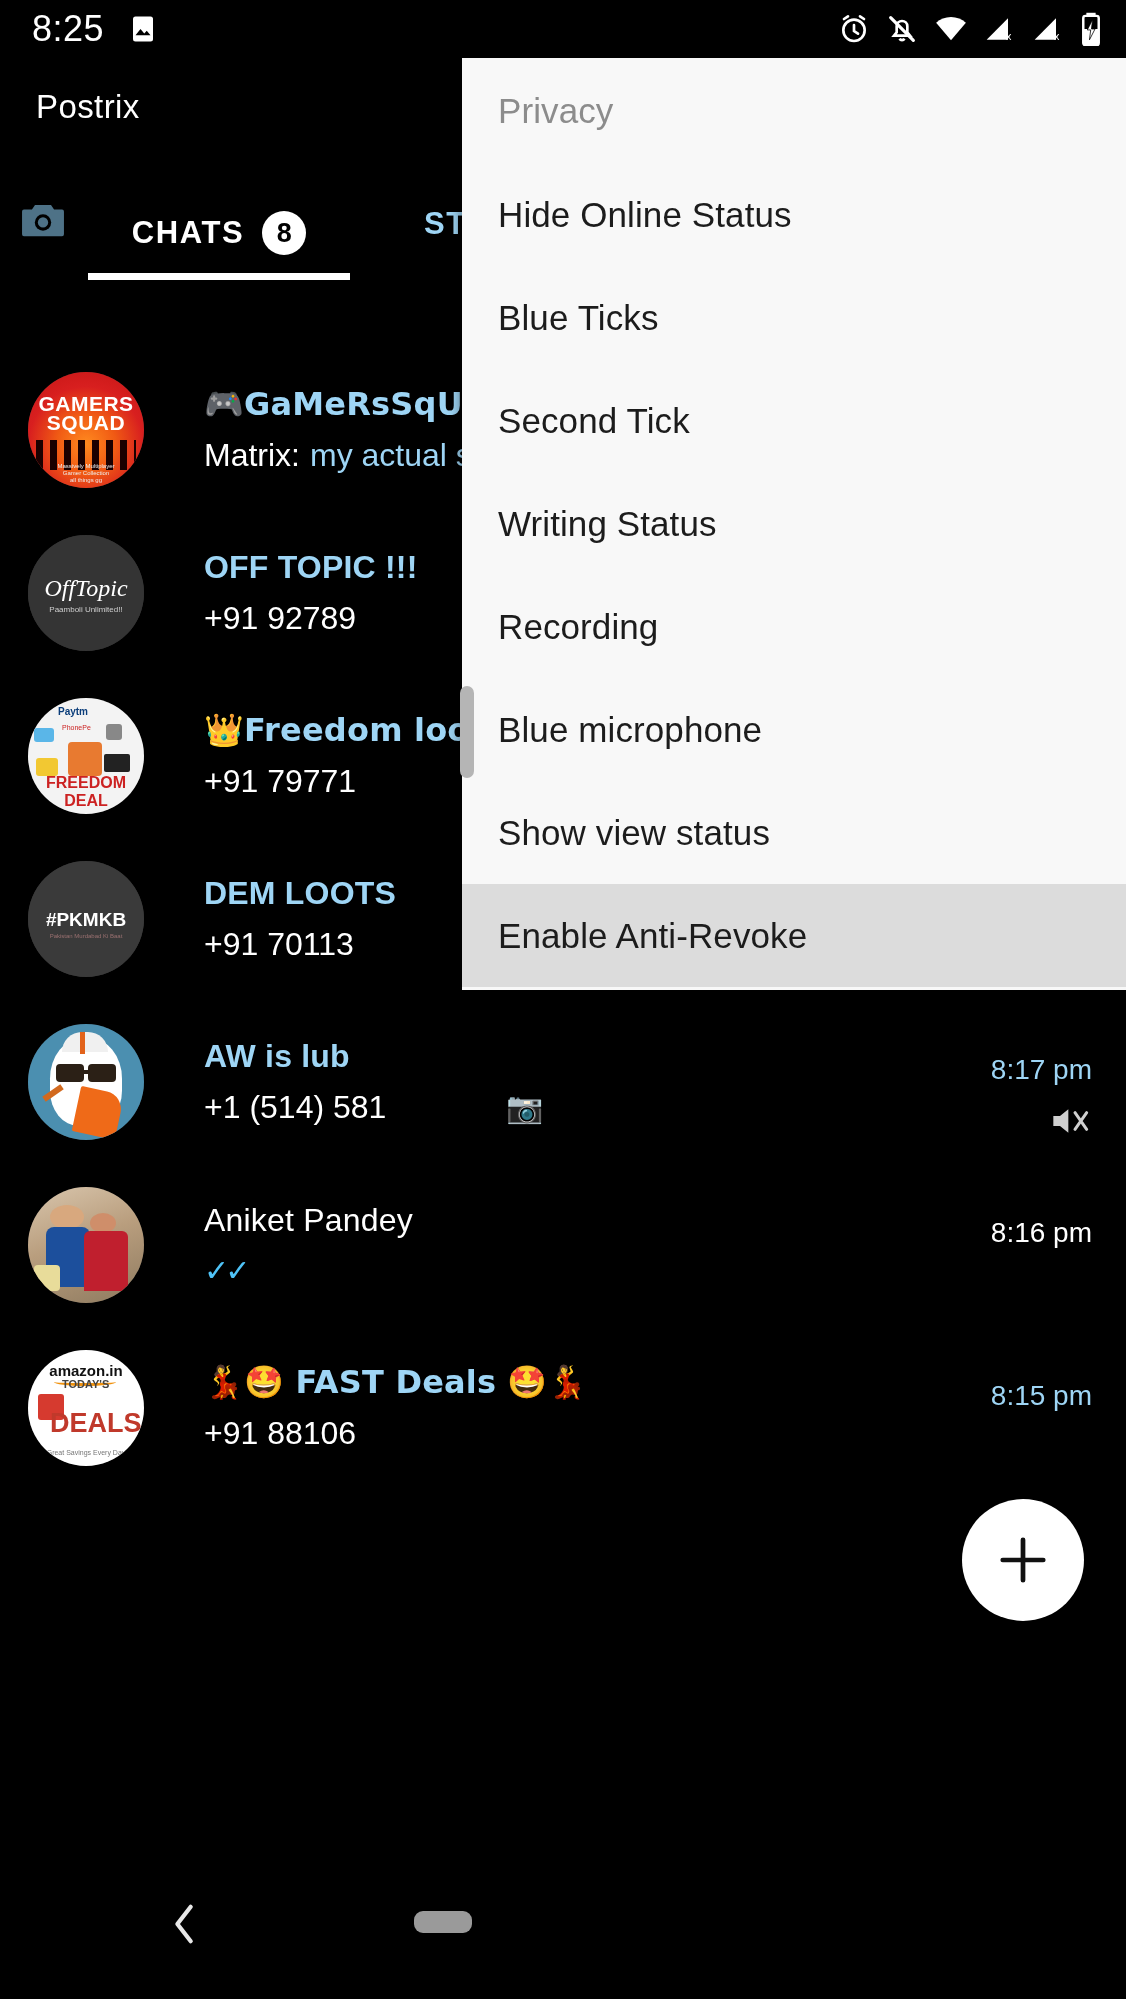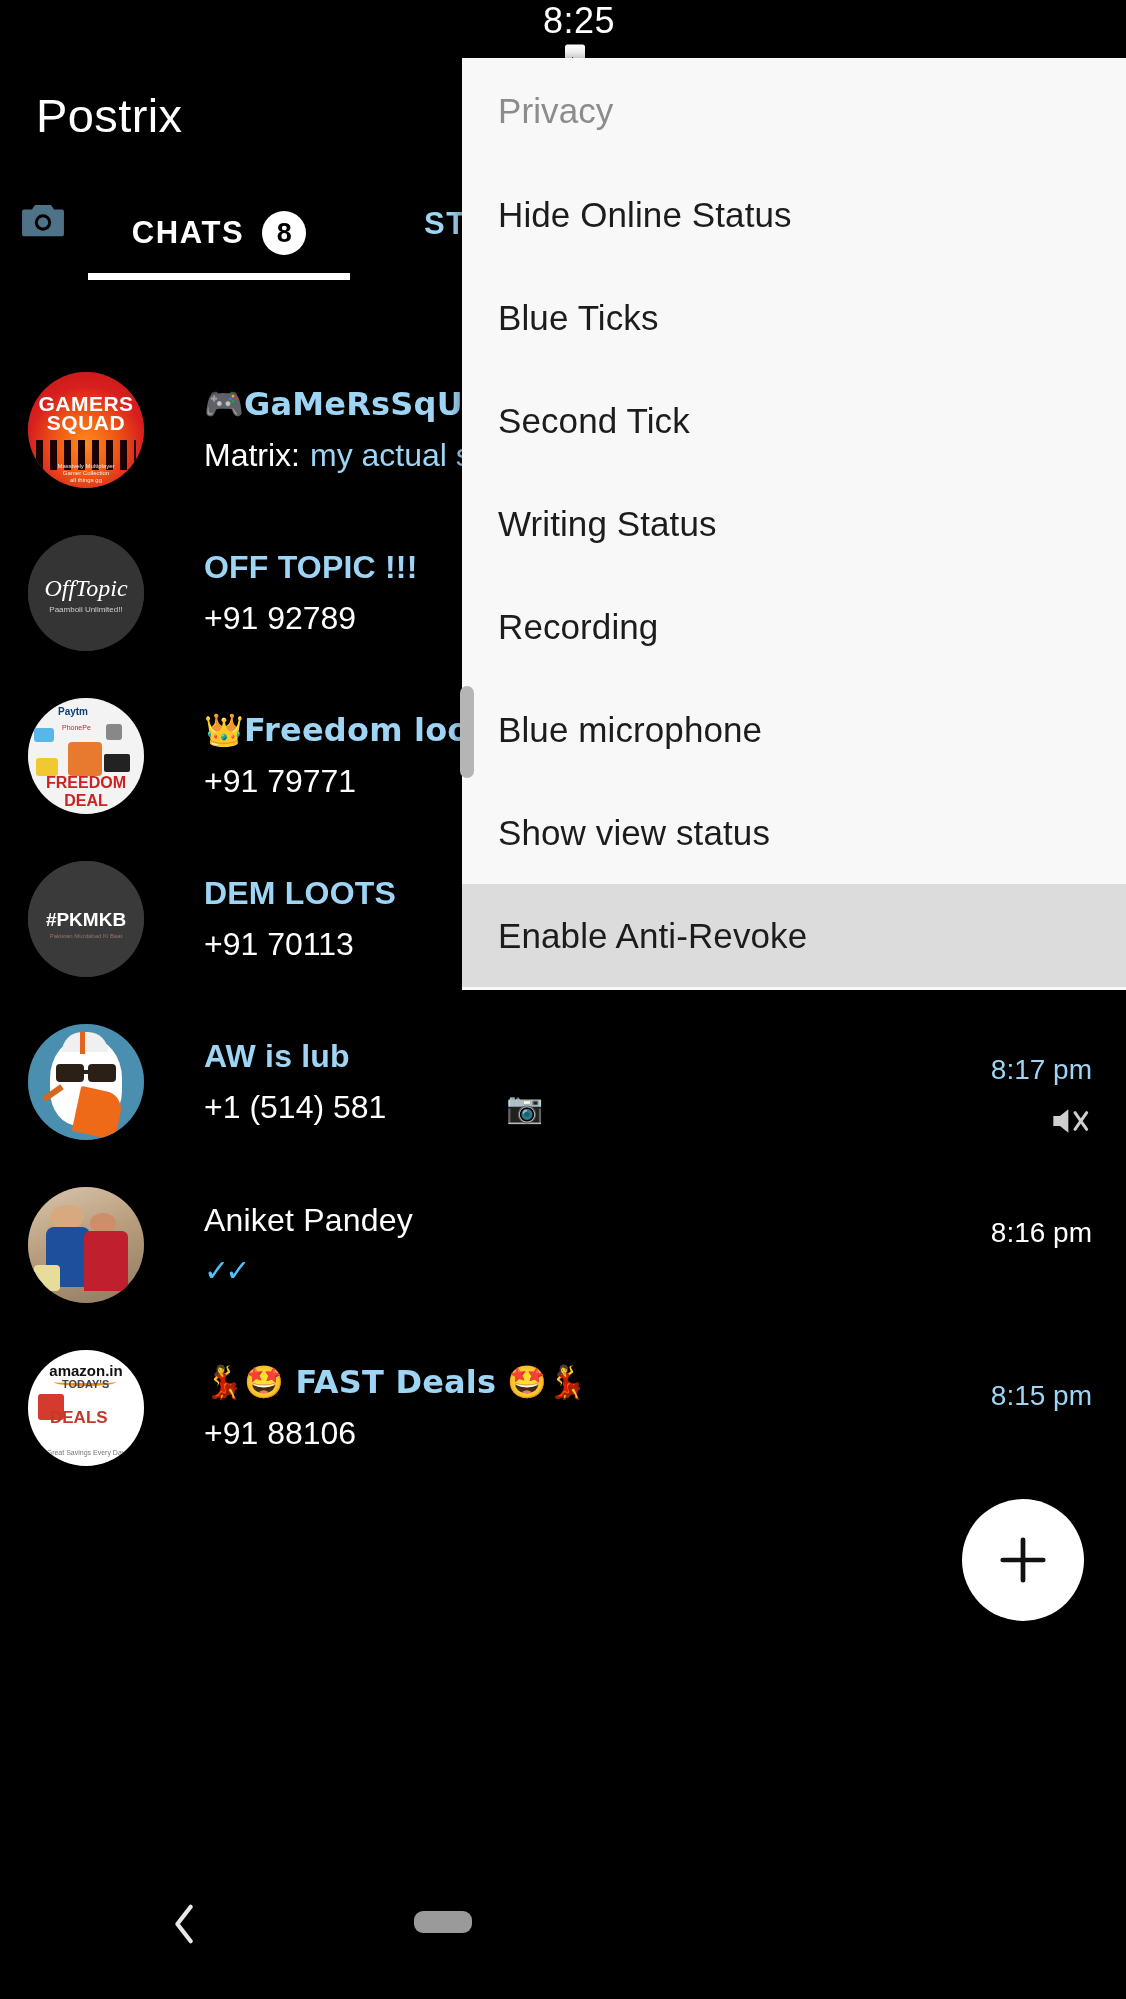--- a/index.html
+++ b/index.html
@@ -12,7 +12,7 @@
   #screen { position:relative; width:1126px; height:1999px; background:#000; overflow:hidden; }
 
   
-  .statusbar { position:absolute; top:0; left:0; width:100%; height:58px; display:flex; align-items:center;flex-direction:column; }
+  .statusbar { position:absolute; top:0; left:0; width:100%; height:58px; display:flex; align-items:center; }
   .sb-time { color:#fff; font-size:36px; margin-left:32px; letter-spacing:0.5px; font-weight:400; }
   .sb-left-icons { display:flex; align-items:center; margin-left:24px; gap:10px; }
   .sb-right { margin-left:auto; margin-right:24px; display:flex; align-items:center; gap:16px; }

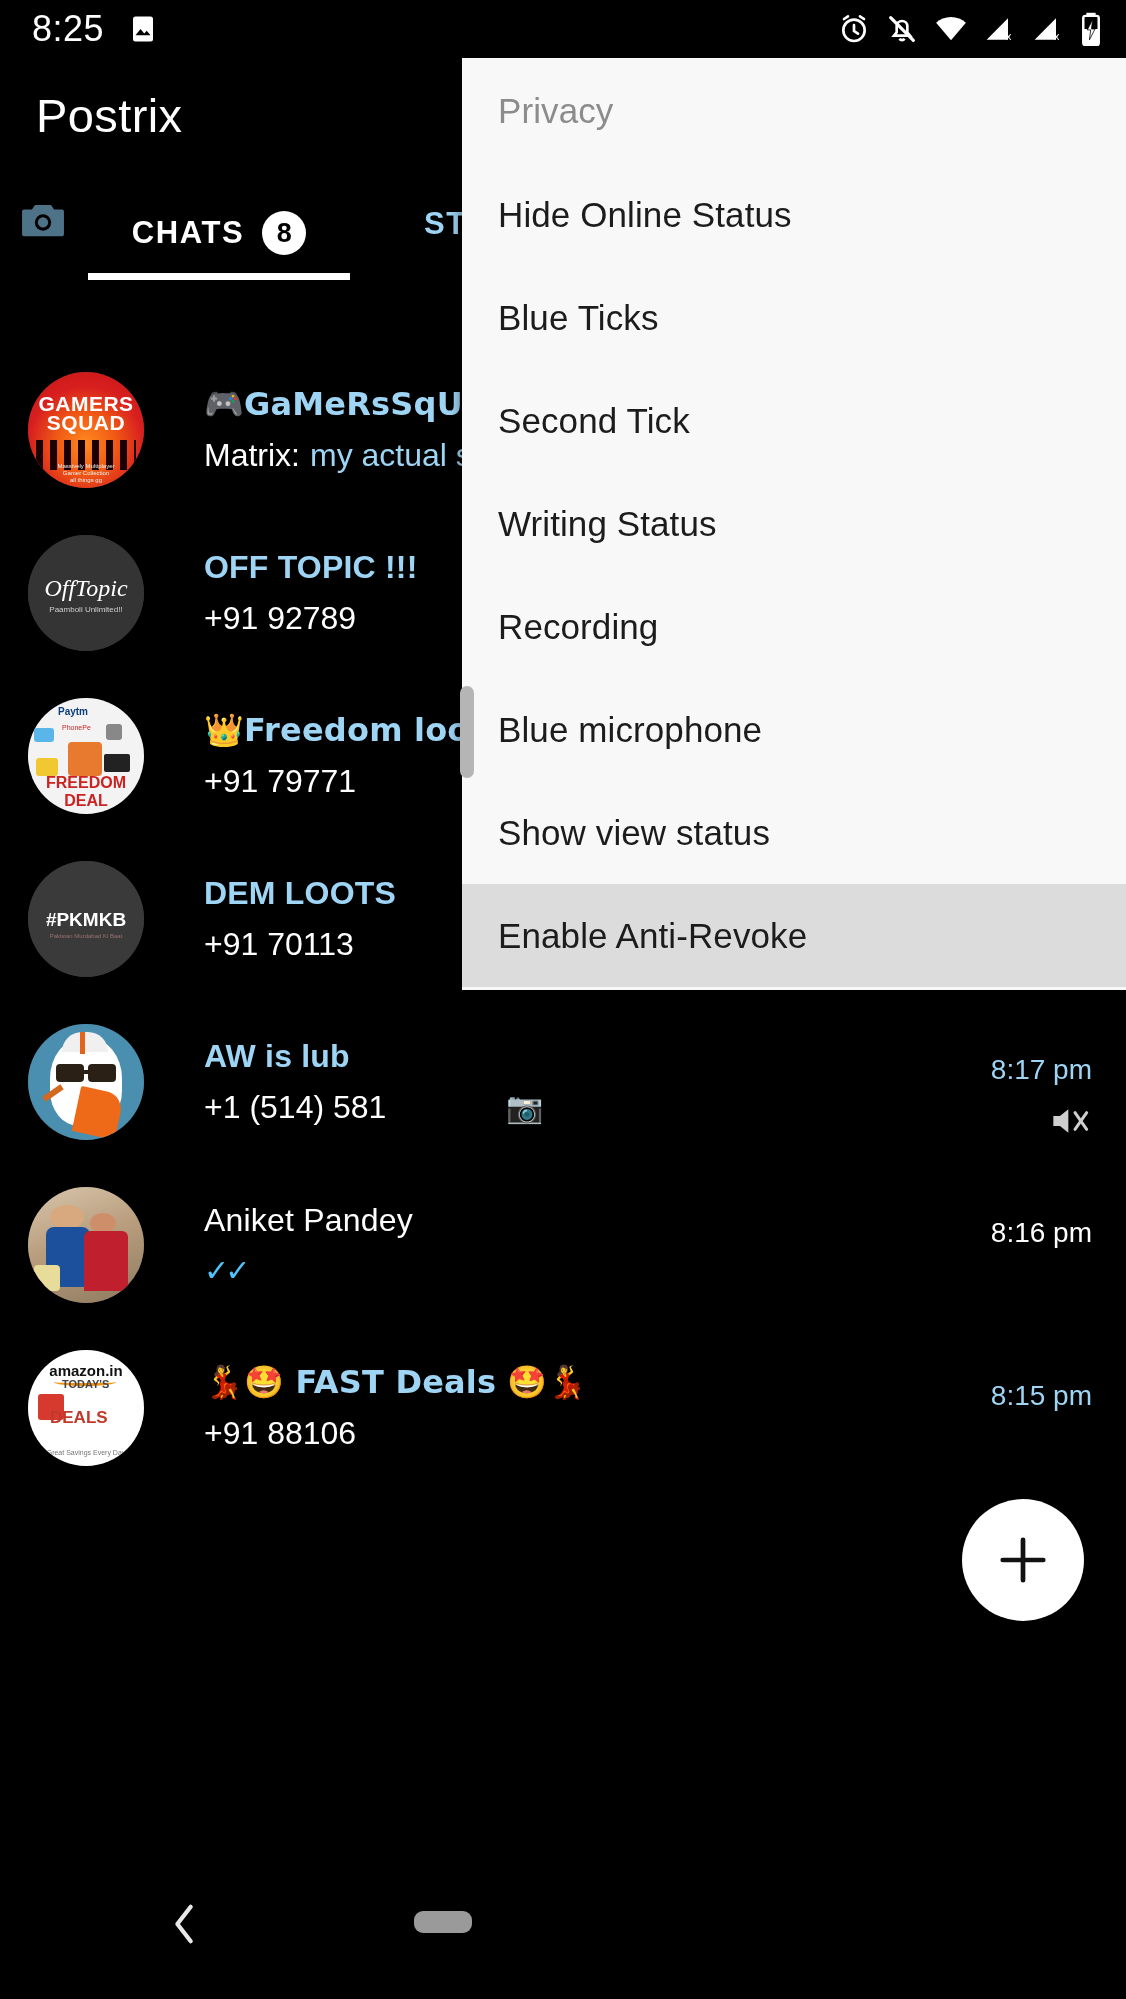--- a/index.html
+++ b/index.html
@@ -20,7 +20,7 @@
 
   
   .appbar { position:absolute; top:58px; left:0; width:100%; height:130px; }
-  .app-title { position:absolute; left:36px; top:30px; color:#fff; font-size:47px; font-weight:400; letter-spacing:0.4px; }
+  .app-title { position:absolute; left:36px; top:30px; color:#fff; font-size:33px; font-weight:400; letter-spacing:0.4px; }
 
   
   .tabs { position:absolute; top:188px; left:0; width:100%; height:160px; }

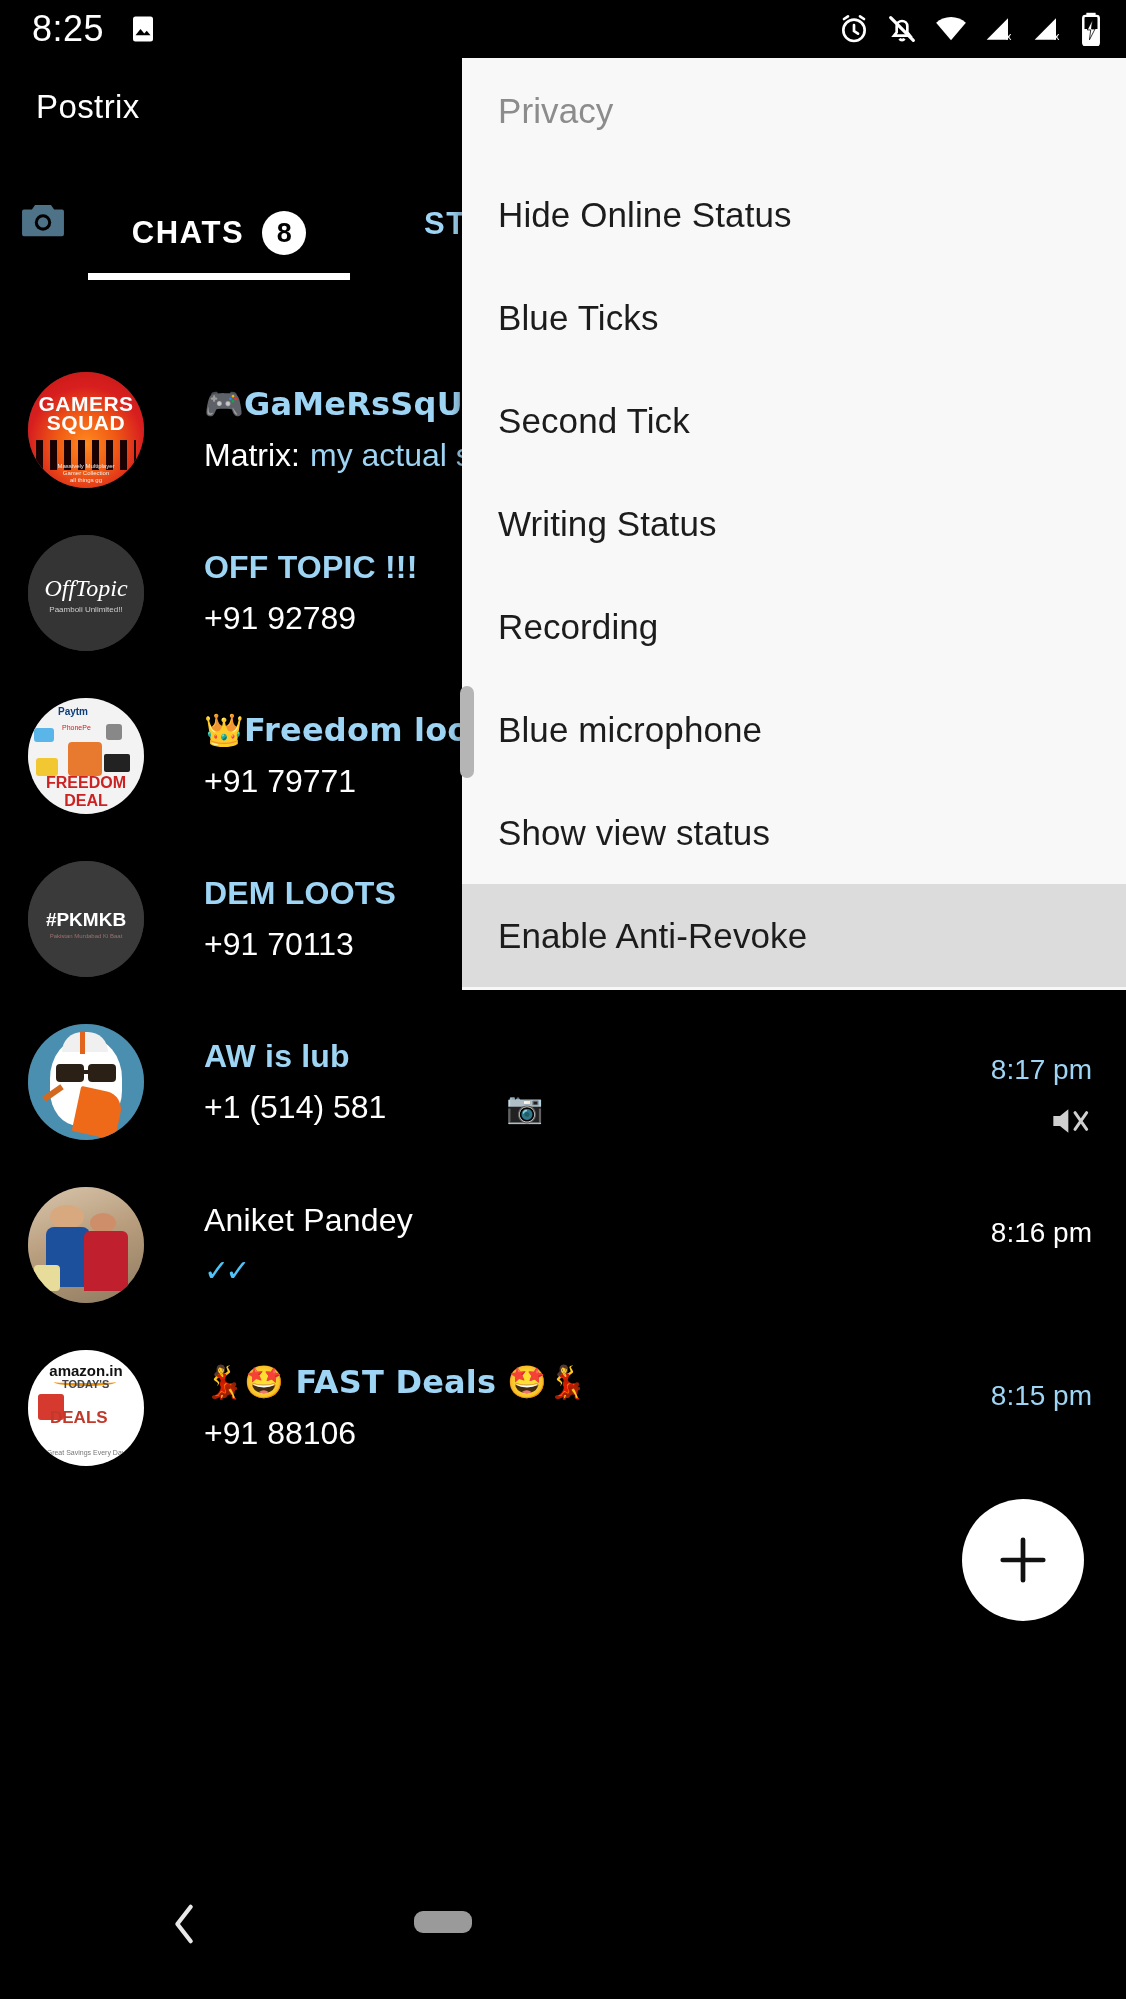--- a/index.html
+++ b/index.html
@@ -284,7 +284,7 @@
           <div style="position:absolute;left:26px;top:28px;width:62px;height:8px;border-bottom:3px solid #f0920e;border-radius:0 0 50% 50%;"></div>
           <div style="position:absolute;left:10px;top:44px;width:26px;height:26px;background:#d63a2f;border-radius:3px;"></div>
           <div style="position:absolute;left:34px;top:28px;color:#444;font-size:11px;font-weight:700;">TODAY'S</div>
-          <div style="position:absolute;left:22px;top:58px;color:#c0392b;font-size:17px;font-weight:900;">DEALS</div>
+          <div style="position:absolute;left:22px;top:58px;color:#c0392b;font-size:27px;font-weight:900;">DEALS</div>
           <div style="position:absolute;left:0;right:0;bottom:10px;text-align:center;color:#777;font-size:7px;">Great Savings Every Day</div>
         </div>
       </div>

